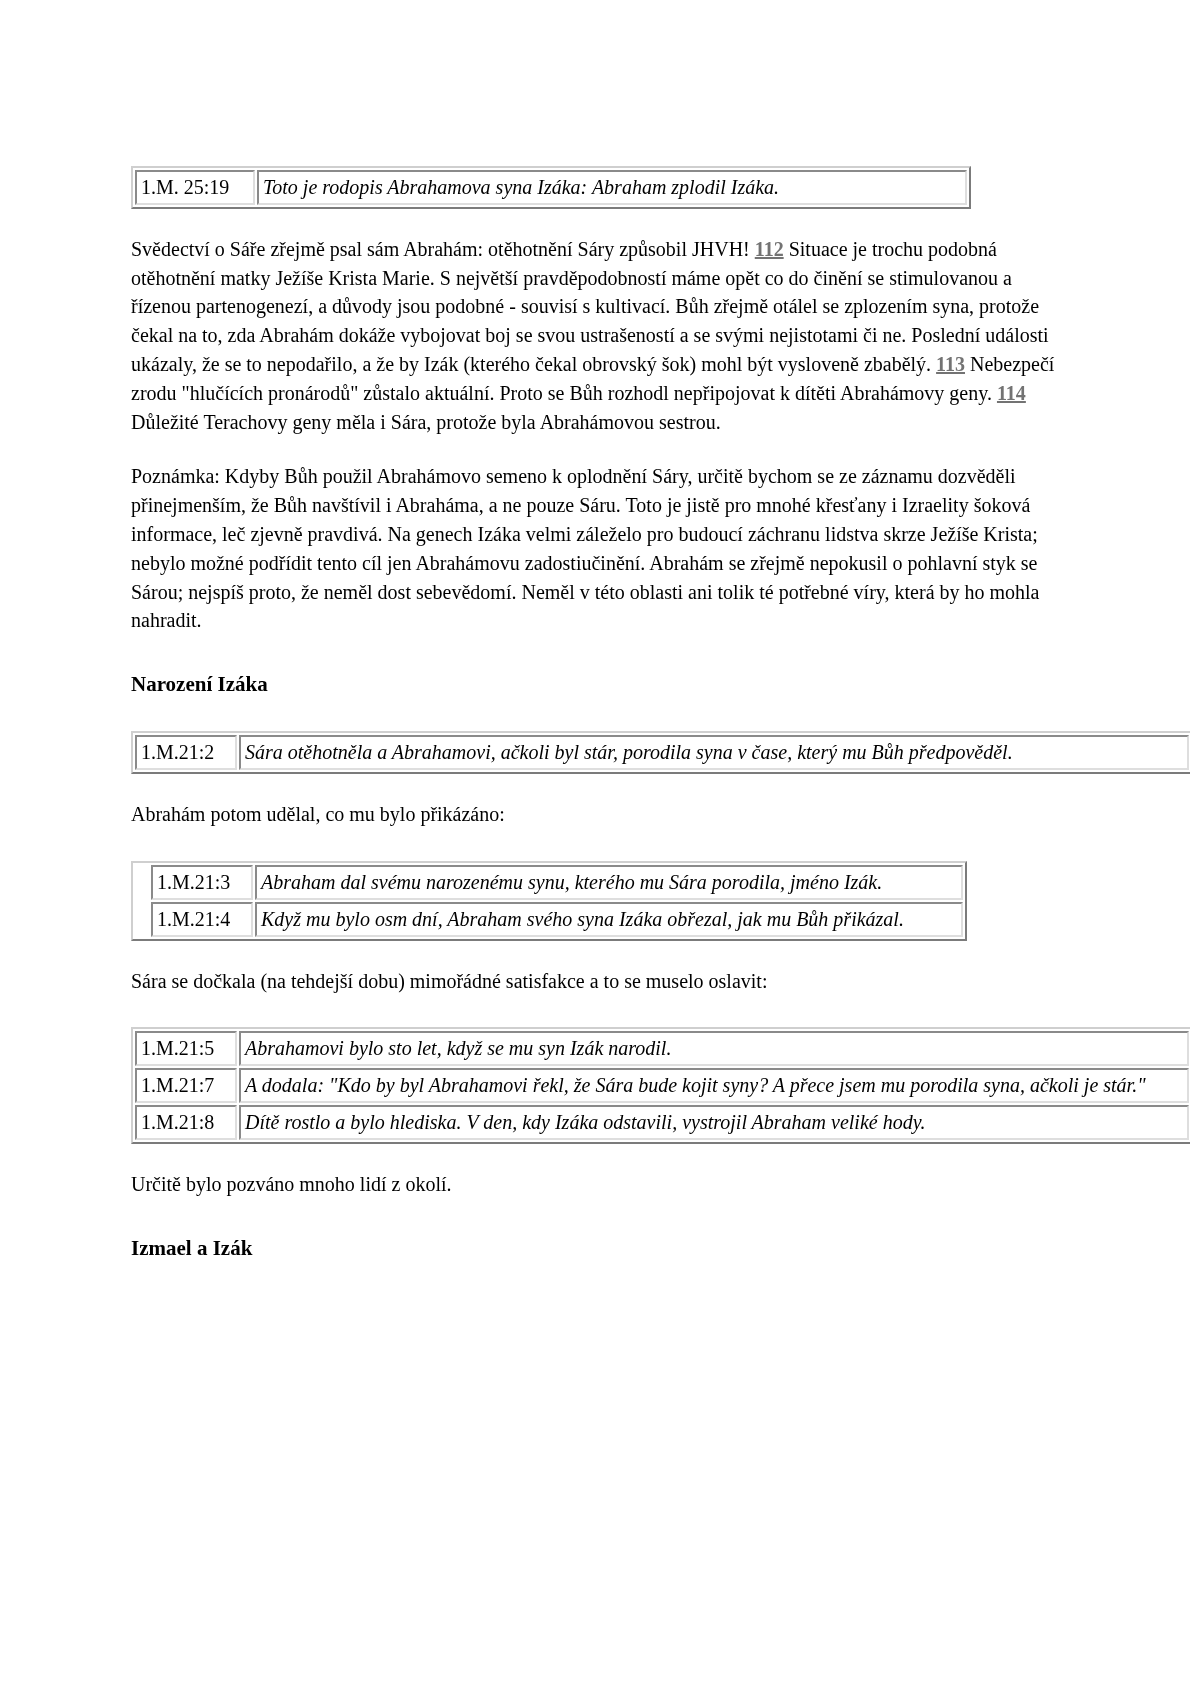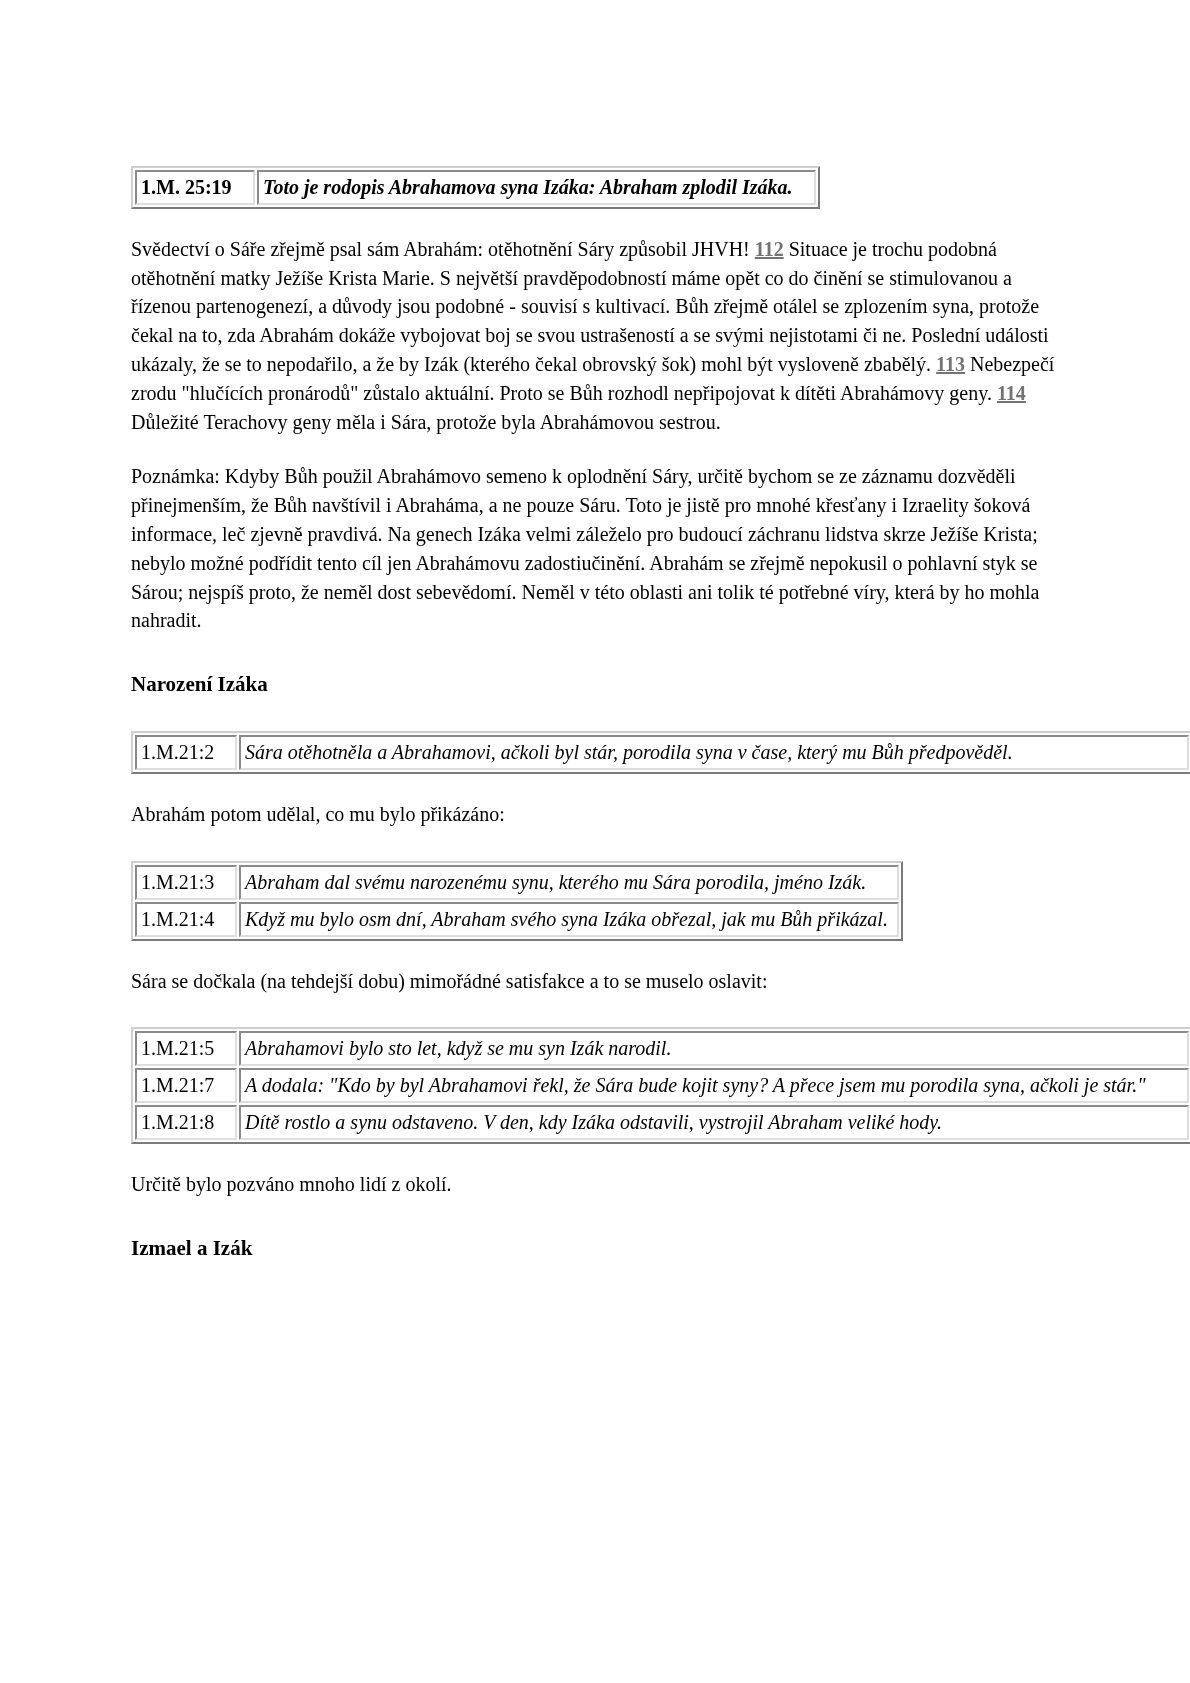--- a/index.html
+++ b/index.html
@@ -35,7 +35,7 @@
   }
   td.verse-ref { white-space: nowrap; }
   td.verse-text { font-style: italic; }
-  .w-narrow { width: 689px; font-weight: bold; }
+  .w-narrow { width: 840px; }
   .w-mid    { width: 772px; }
   .w-wide   { width: 1062px; }
   .ref-col-1 { width: 108px; }

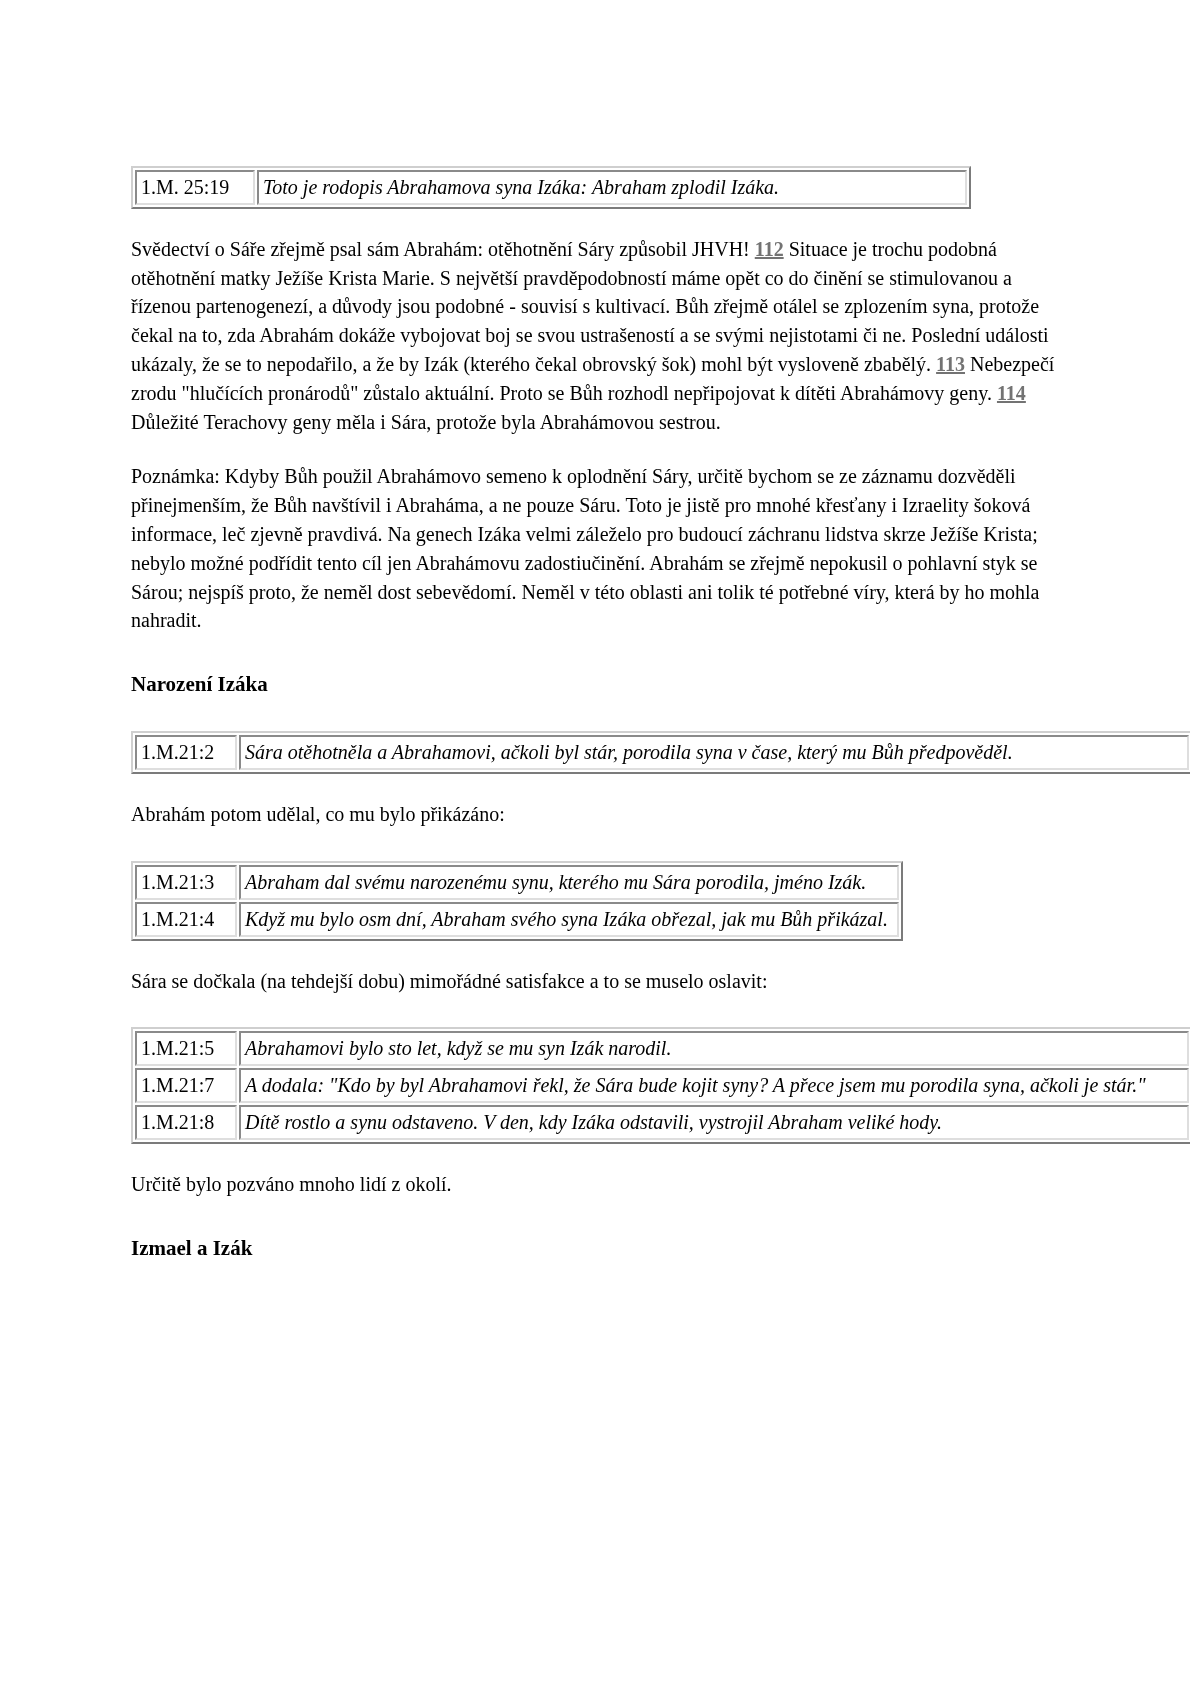--- a/index.html
+++ b/index.html
@@ -36,7 +36,7 @@
   td.verse-ref { white-space: nowrap; }
   td.verse-text { font-style: italic; }
   .w-narrow { width: 840px; }
-  .w-mid    { width: 772px; }
+  .w-mid    { width: 836px; padding-left: 16px; }
   .w-wide   { width: 1062px; }
   .ref-col-1 { width: 108px; }
   .ref-col-2 { width: 90px; }

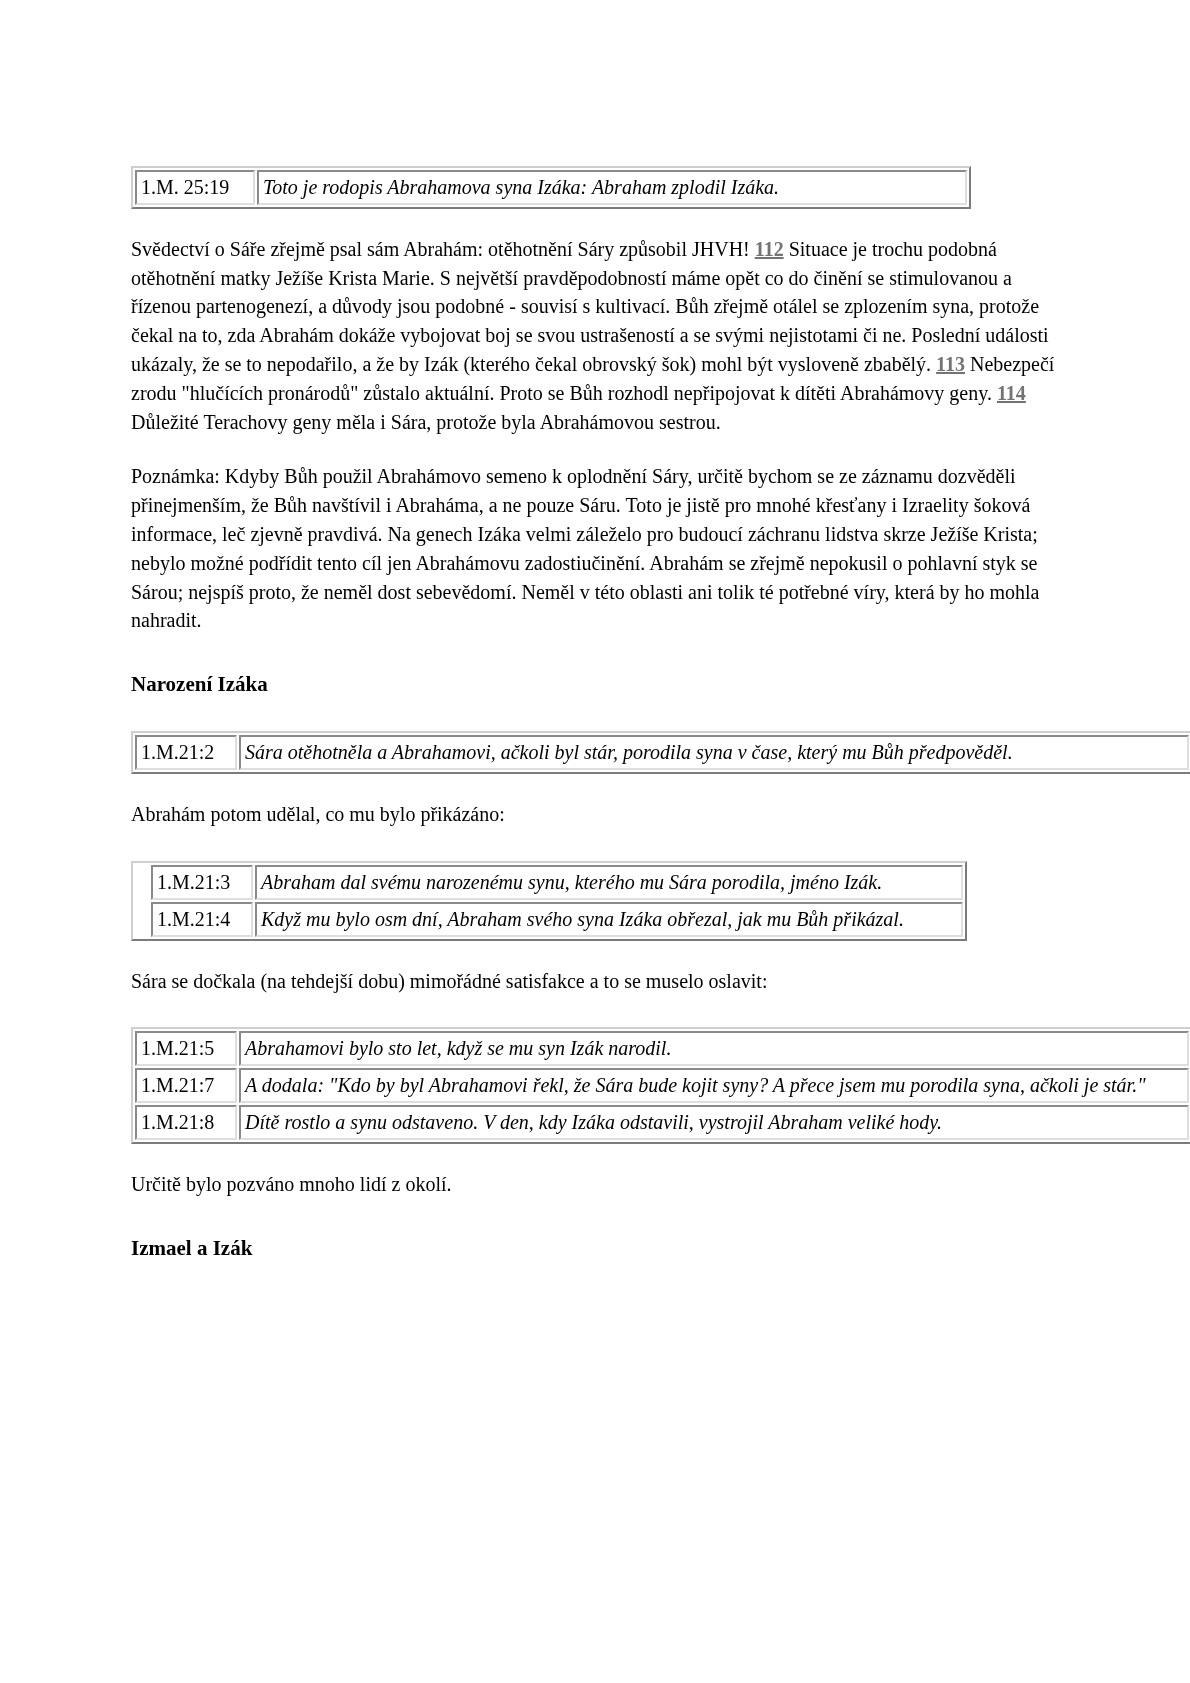--- a/index.html
+++ b/index.html
@@ -105,7 +105,7 @@
       </tr>
       <tr>
         <td class="verse-ref ref-col-2">1.M.21:8</td>
-        <td class="verse-text">Dítě rostlo a synu odstaveno. V den, kdy Izáka odstavili, vystrojil Abraham veliké hody.</td>
+        <td class="verse-text">Dítě rostlo a bylo hlediska. V den, kdy Izáka odstavili, vystrojil Abraham veliké hody.</td>
       </tr>
     </tbody>
   </table>

